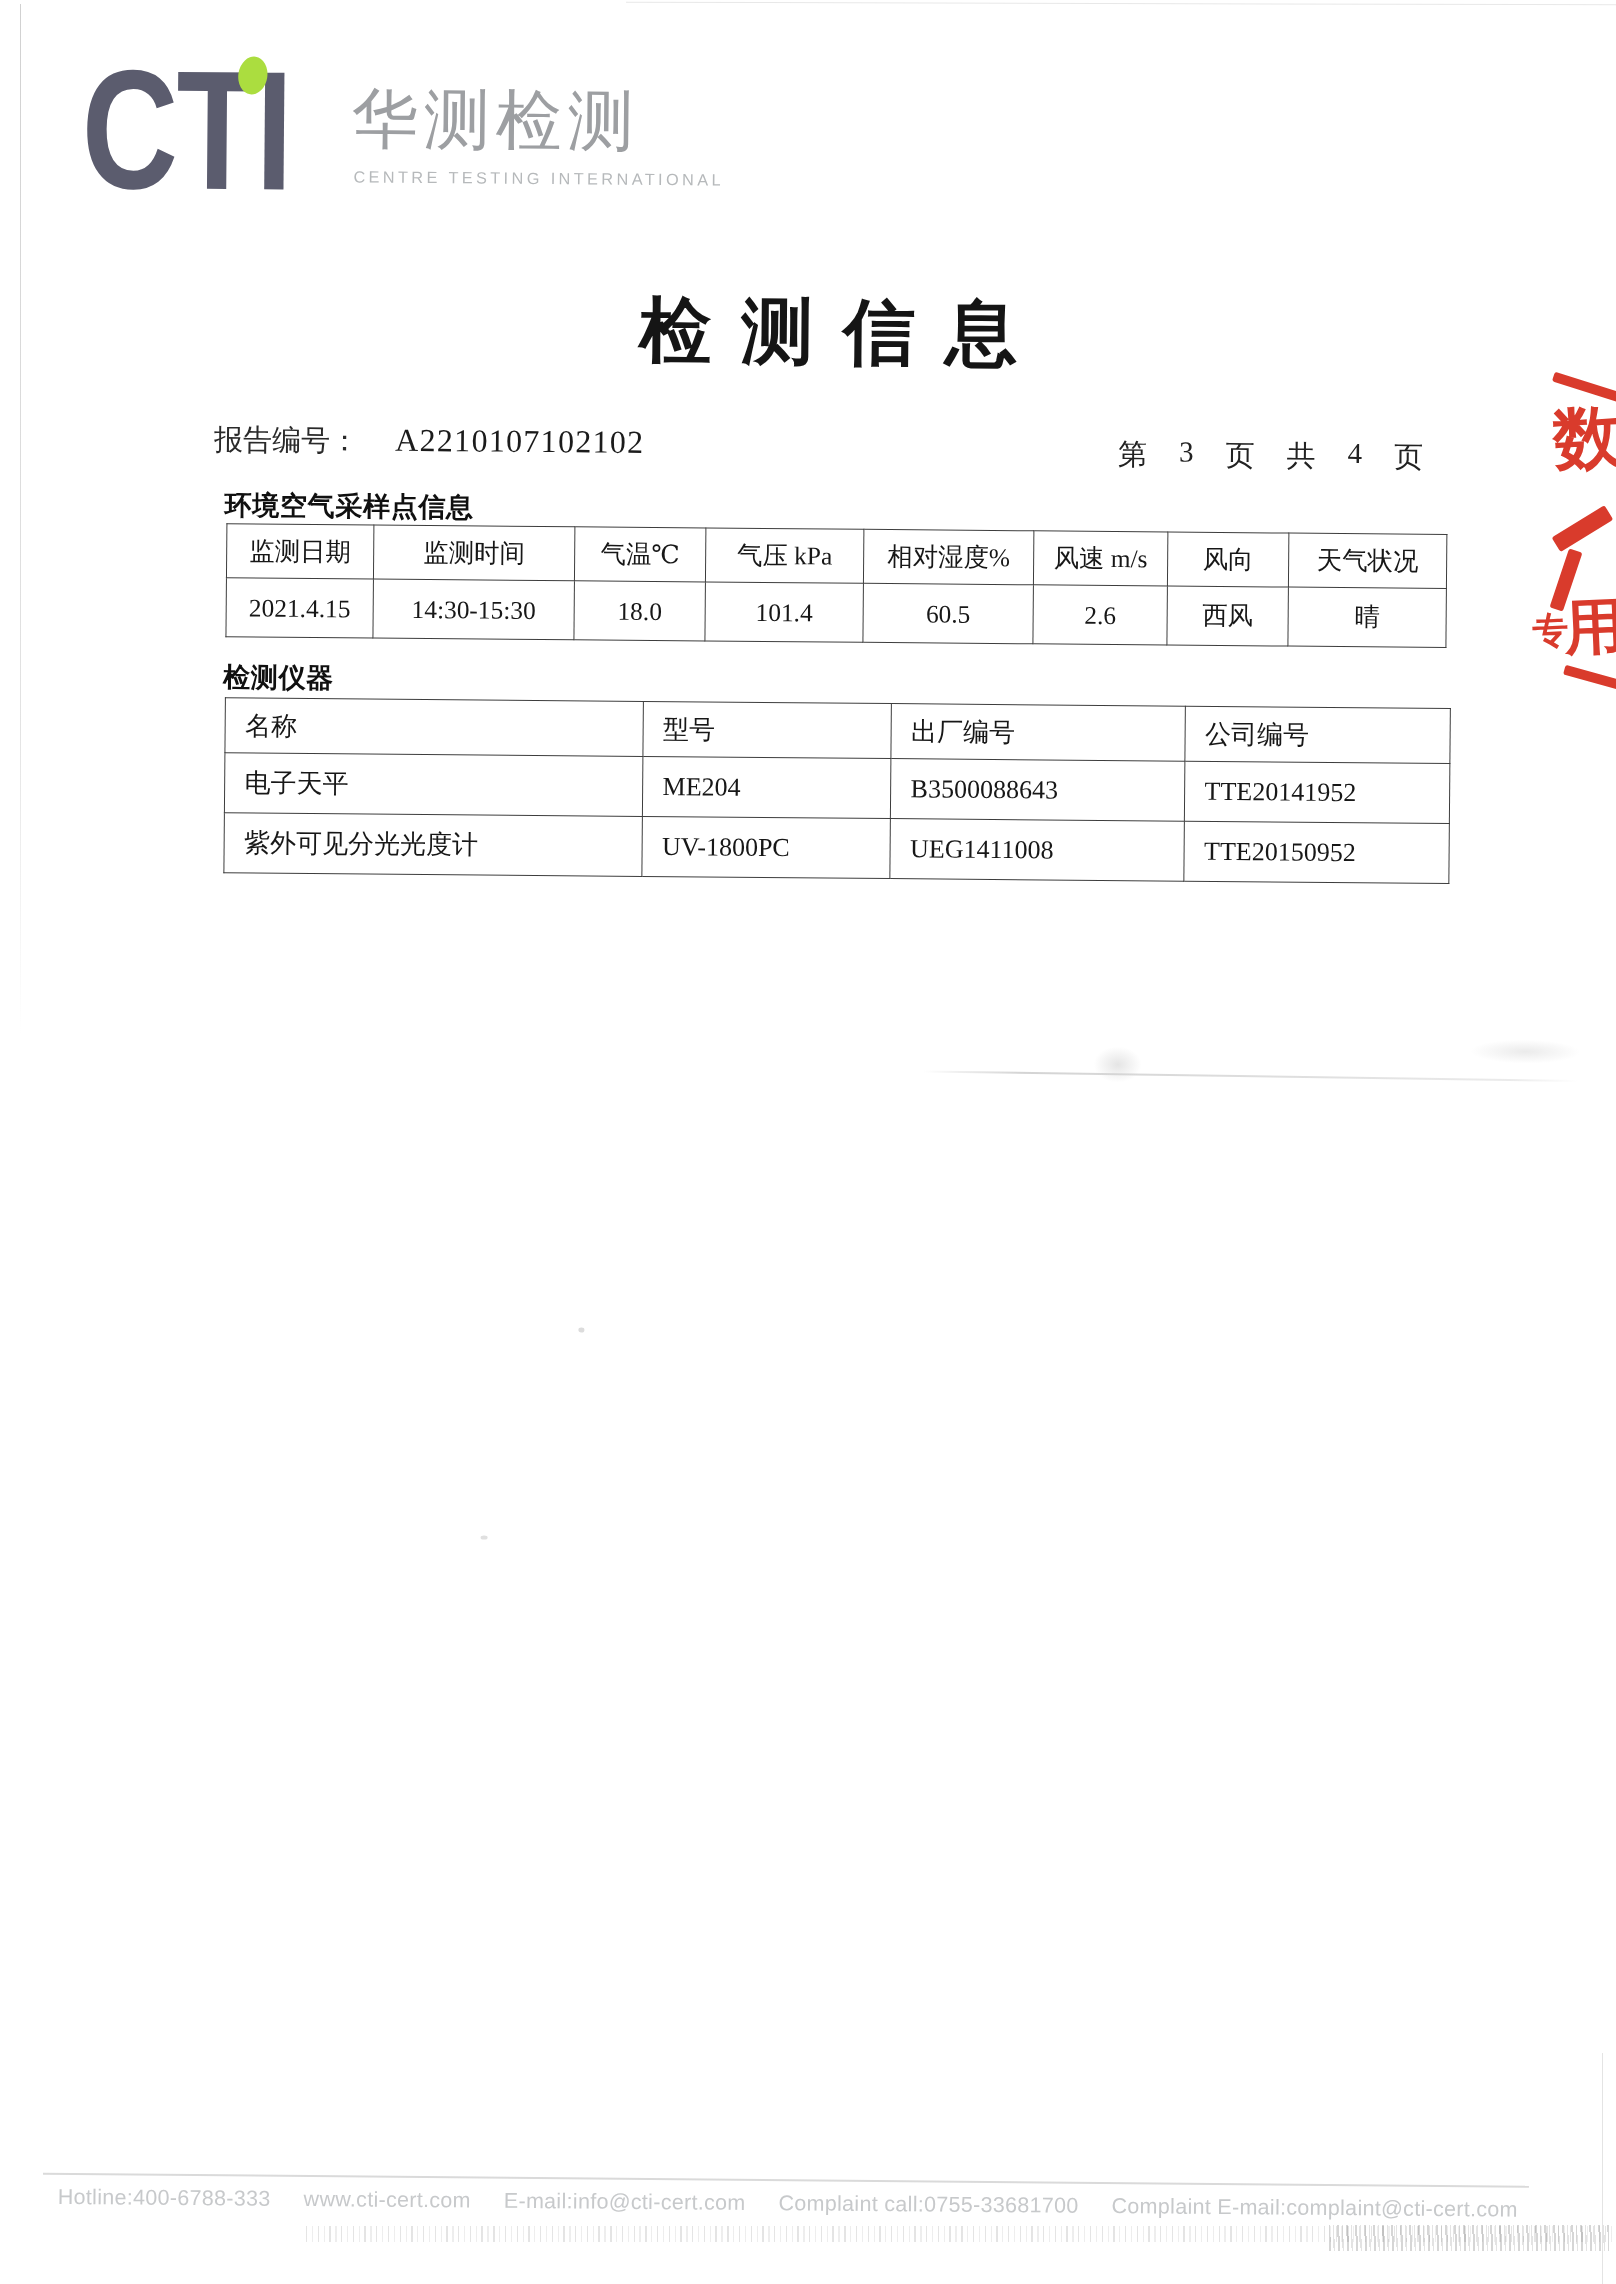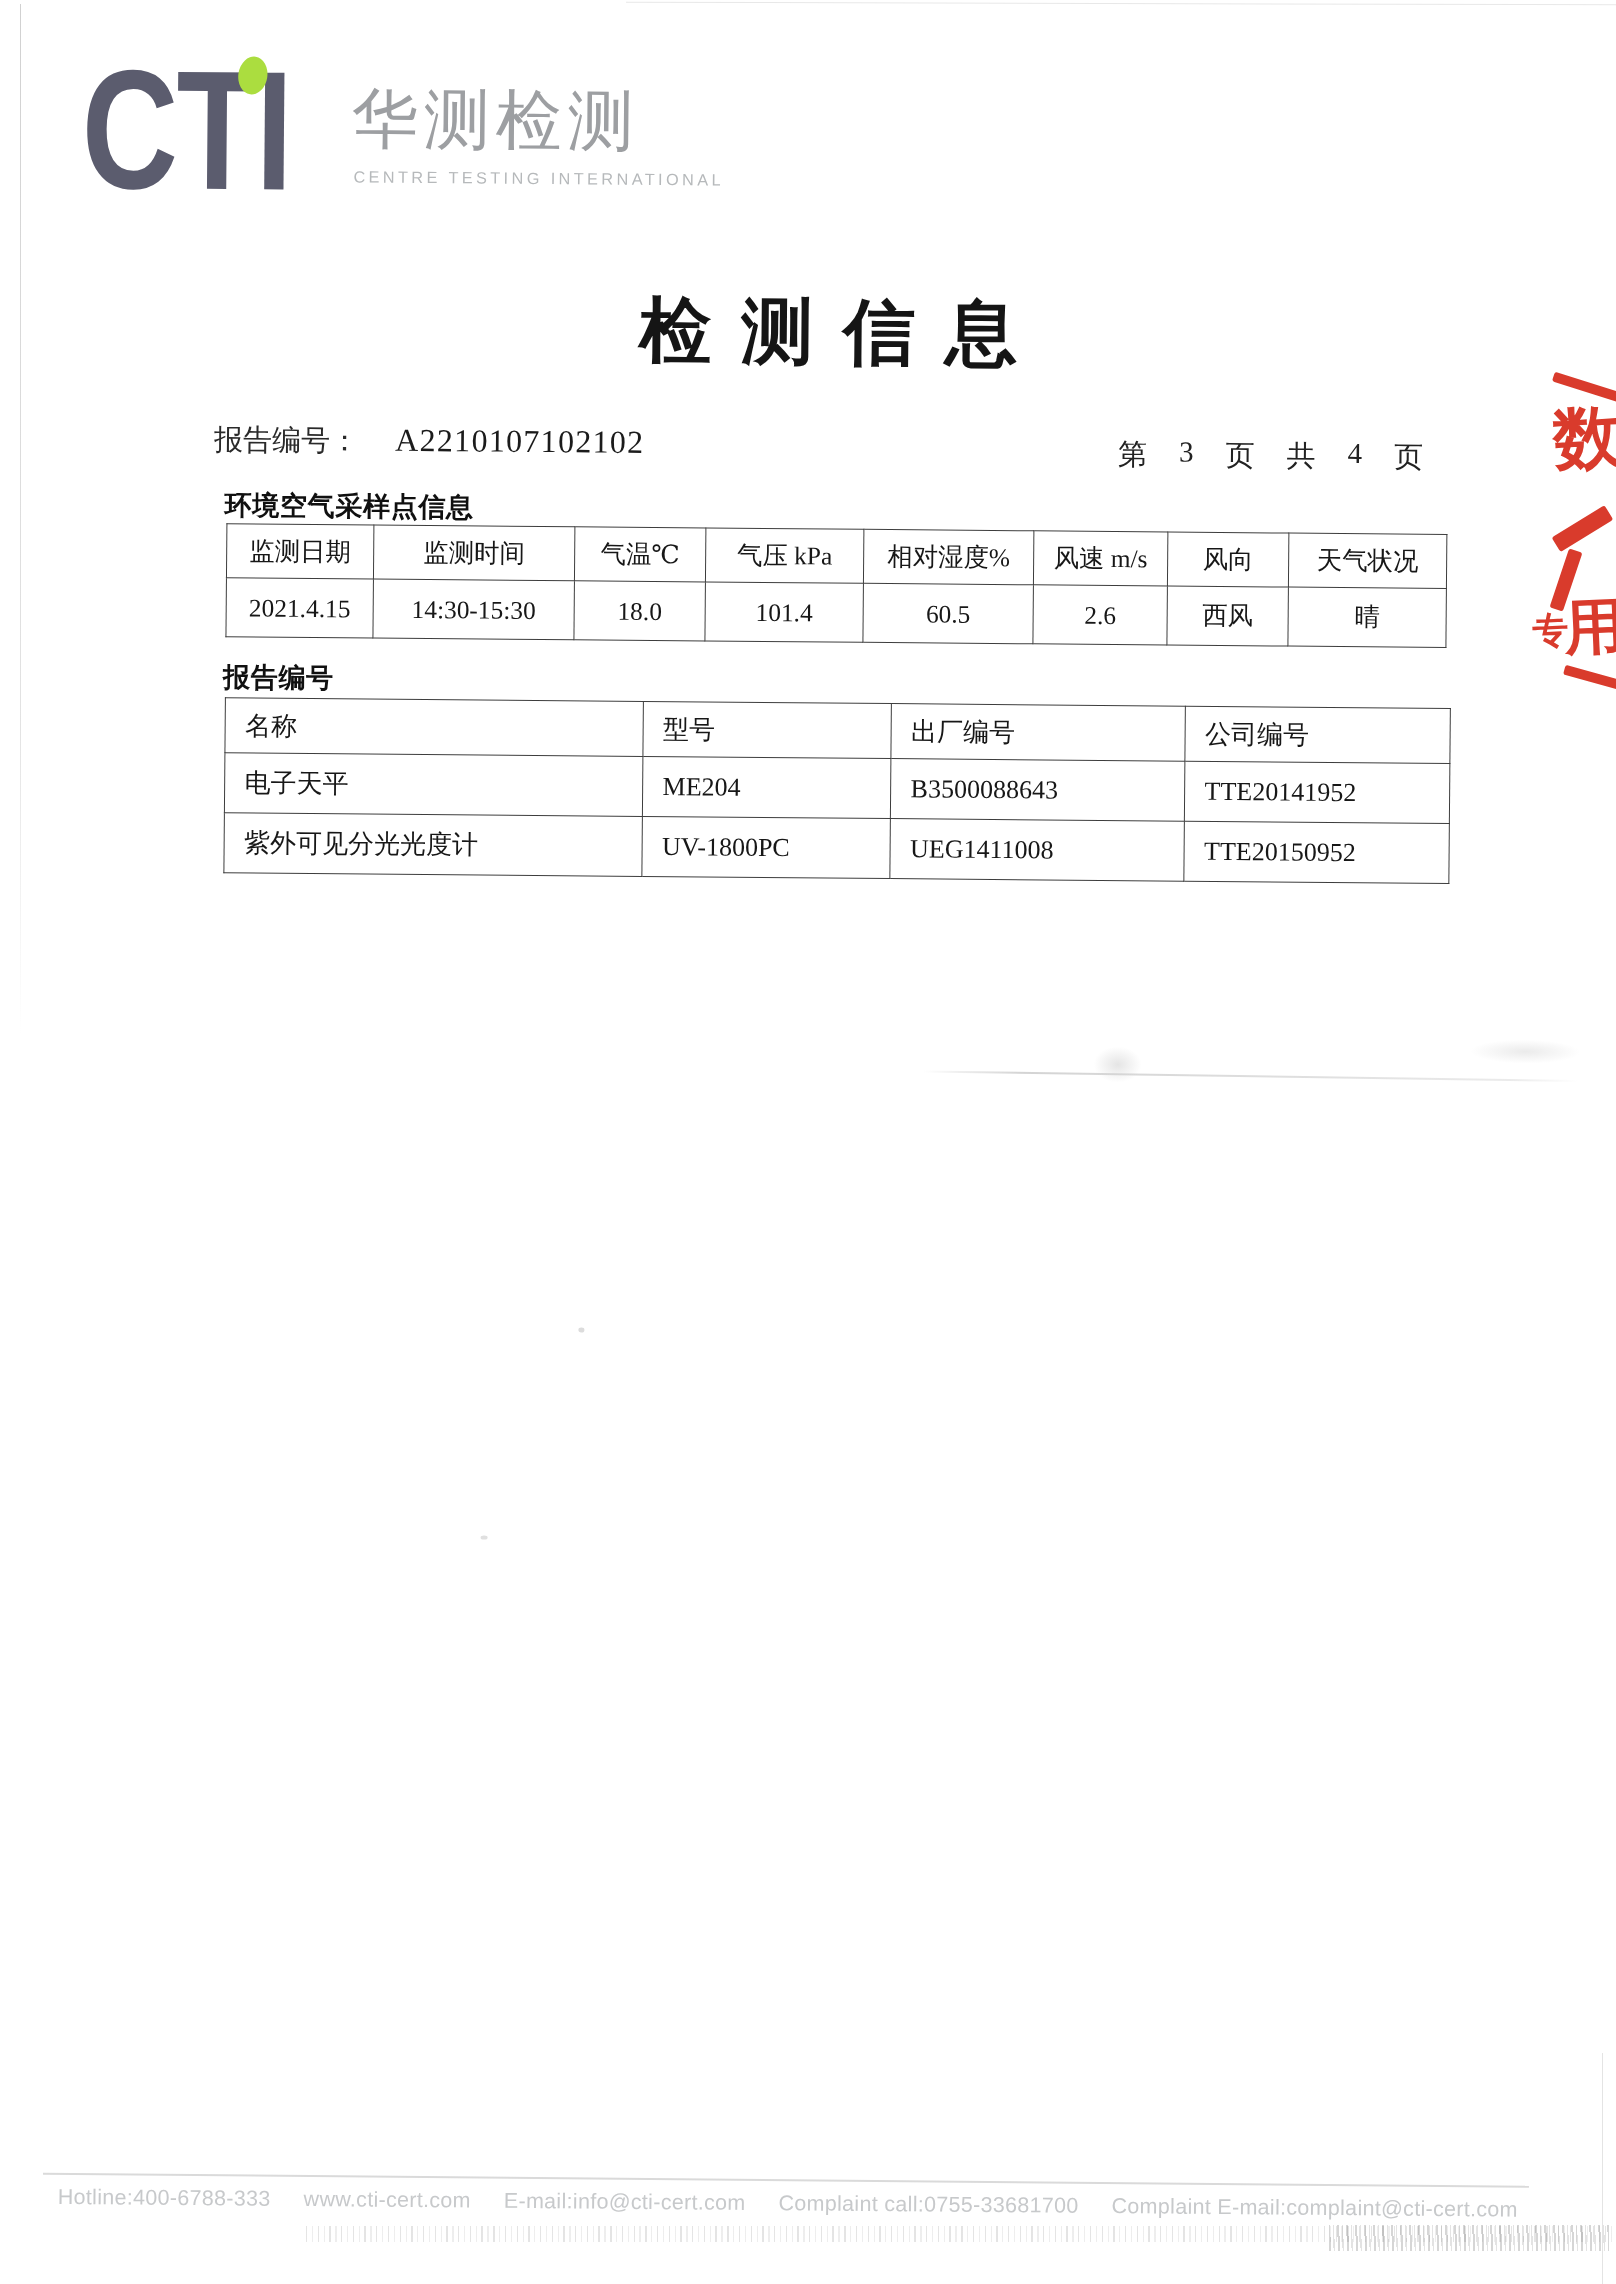--- a/index.html
+++ b/index.html
@@ -162,7 +162,7 @@
     </tbody>
       </table>
 
-    <div class="sec-h inst">报告编号</div>
+    <div class="sec-h inst">检测仪器</div>
     <table class="rpt inst">
       <colgroup>
         <col style="width:418px">

